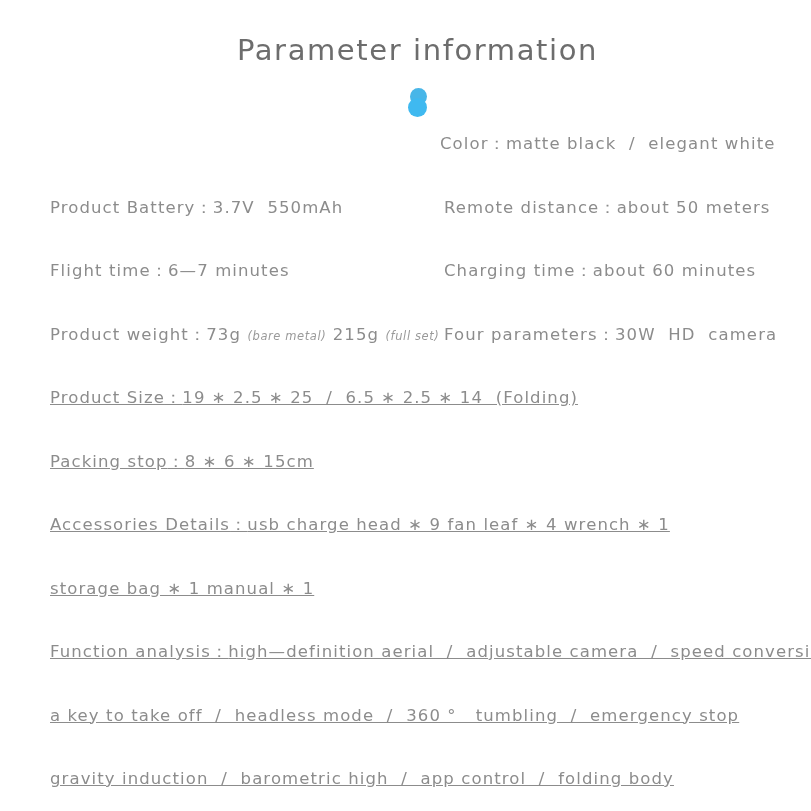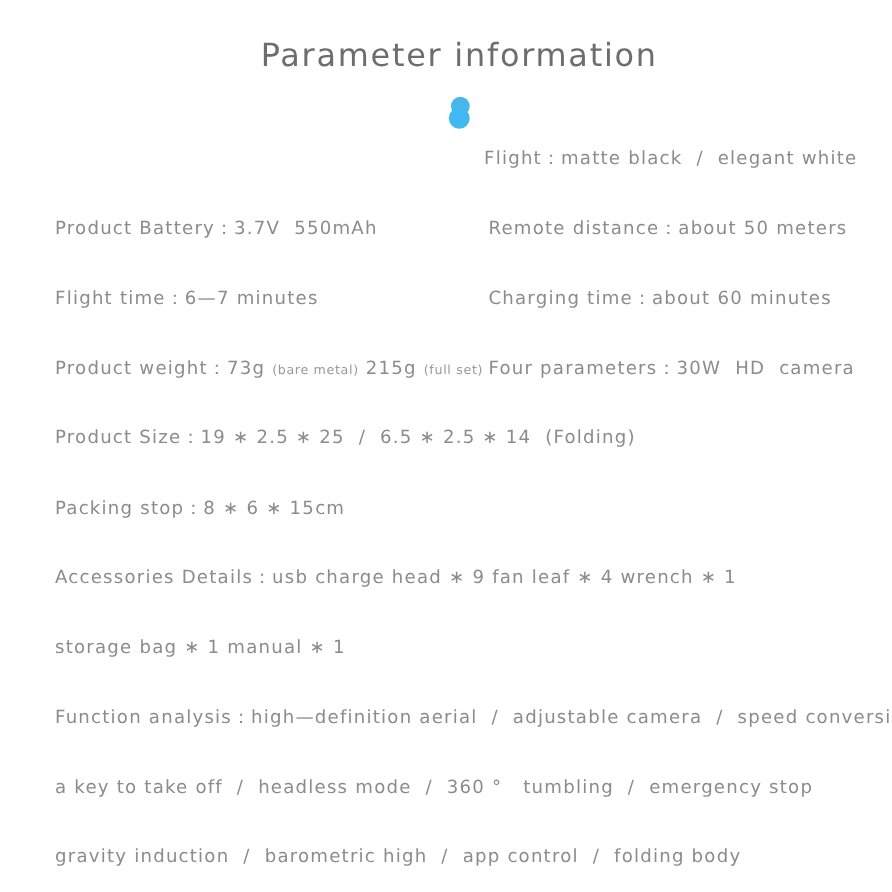--- a/index.html
+++ b/index.html
@@ -121,7 +121,7 @@
   <div class="spec-body">
 
     <div class="spec-row">
-      <div class="cell cell-right"><span>Flight</span><span class="sep">：</span><span>matte black  /  elegant white</span></div>
+      <div class="cell cell-right"><span>Color</span><span class="sep">：</span><span>matte black  /  elegant white</span></div>
     </div>
 
     <div class="spec-row">

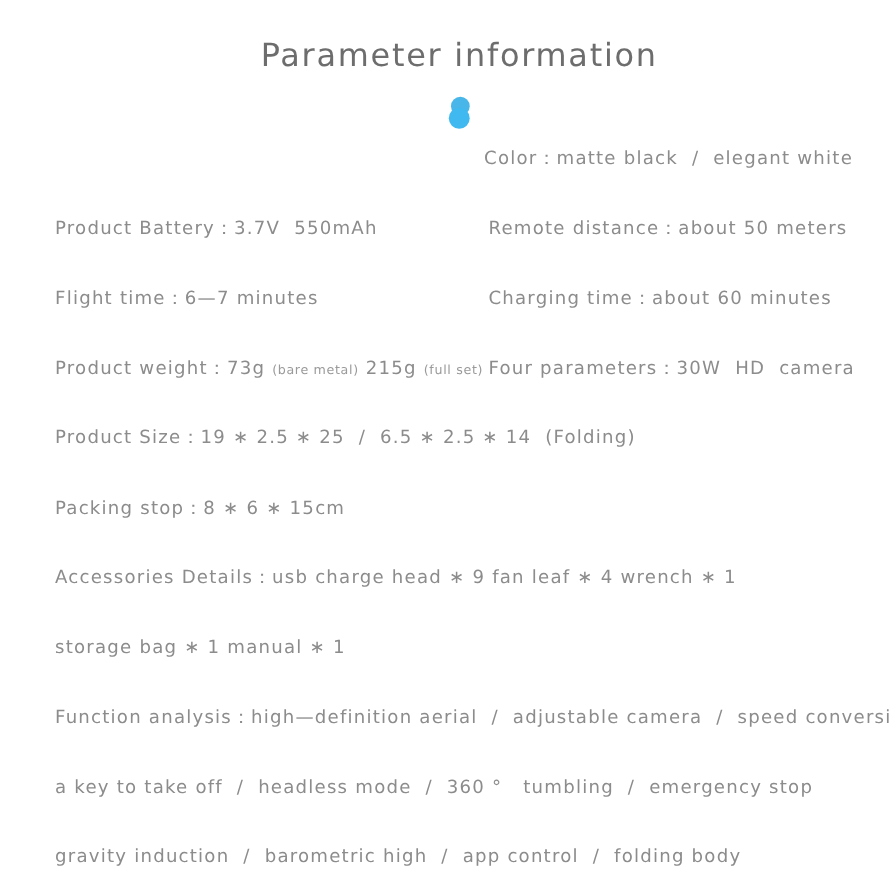--- a/index.html
+++ b/index.html
@@ -100,6 +100,7 @@
     font-size: 11.5px;
     letter-spacing: 0.6px;
     color: #9a9a9a;
+    font-style: italic;
   }
 
   .sep { letter-spacing: 0.8px; }

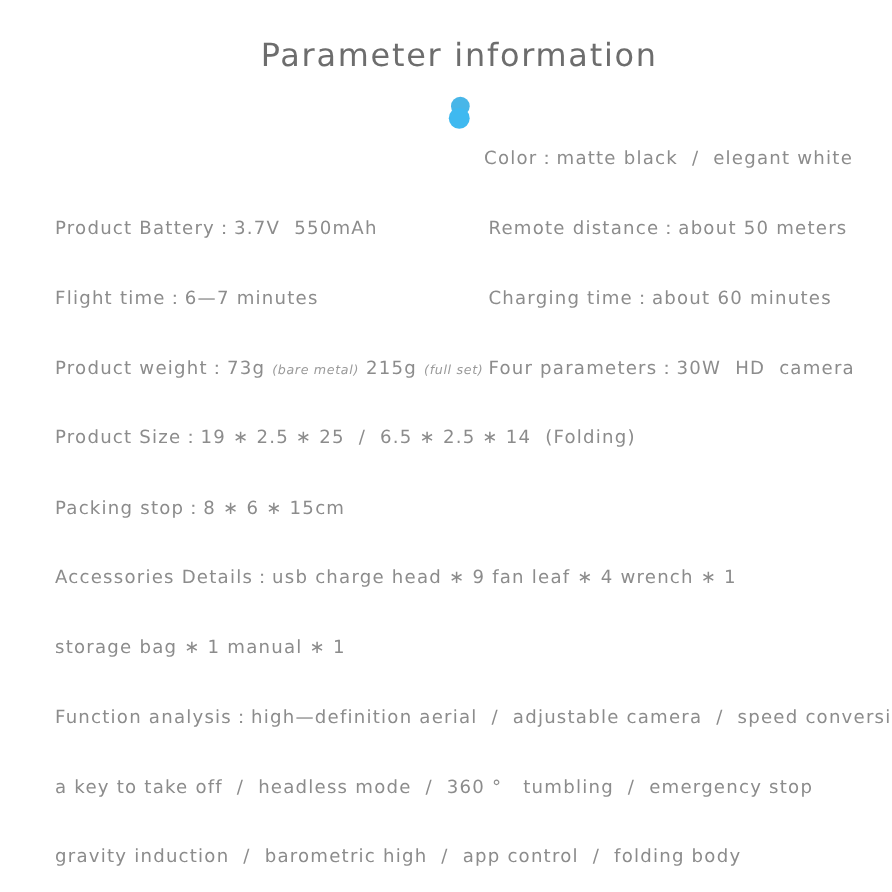--- a/index.html
+++ b/index.html
@@ -91,7 +91,7 @@
   }
   .cell-left  { left: 50px; }
   .cell-right { left: 440px; }
-  .cell-wide  { left: 50px; }
+  .cell-wide  { left: 50px; text-decoration: underline; }
 
   
   .cell-right-indent { left: 444px; }

